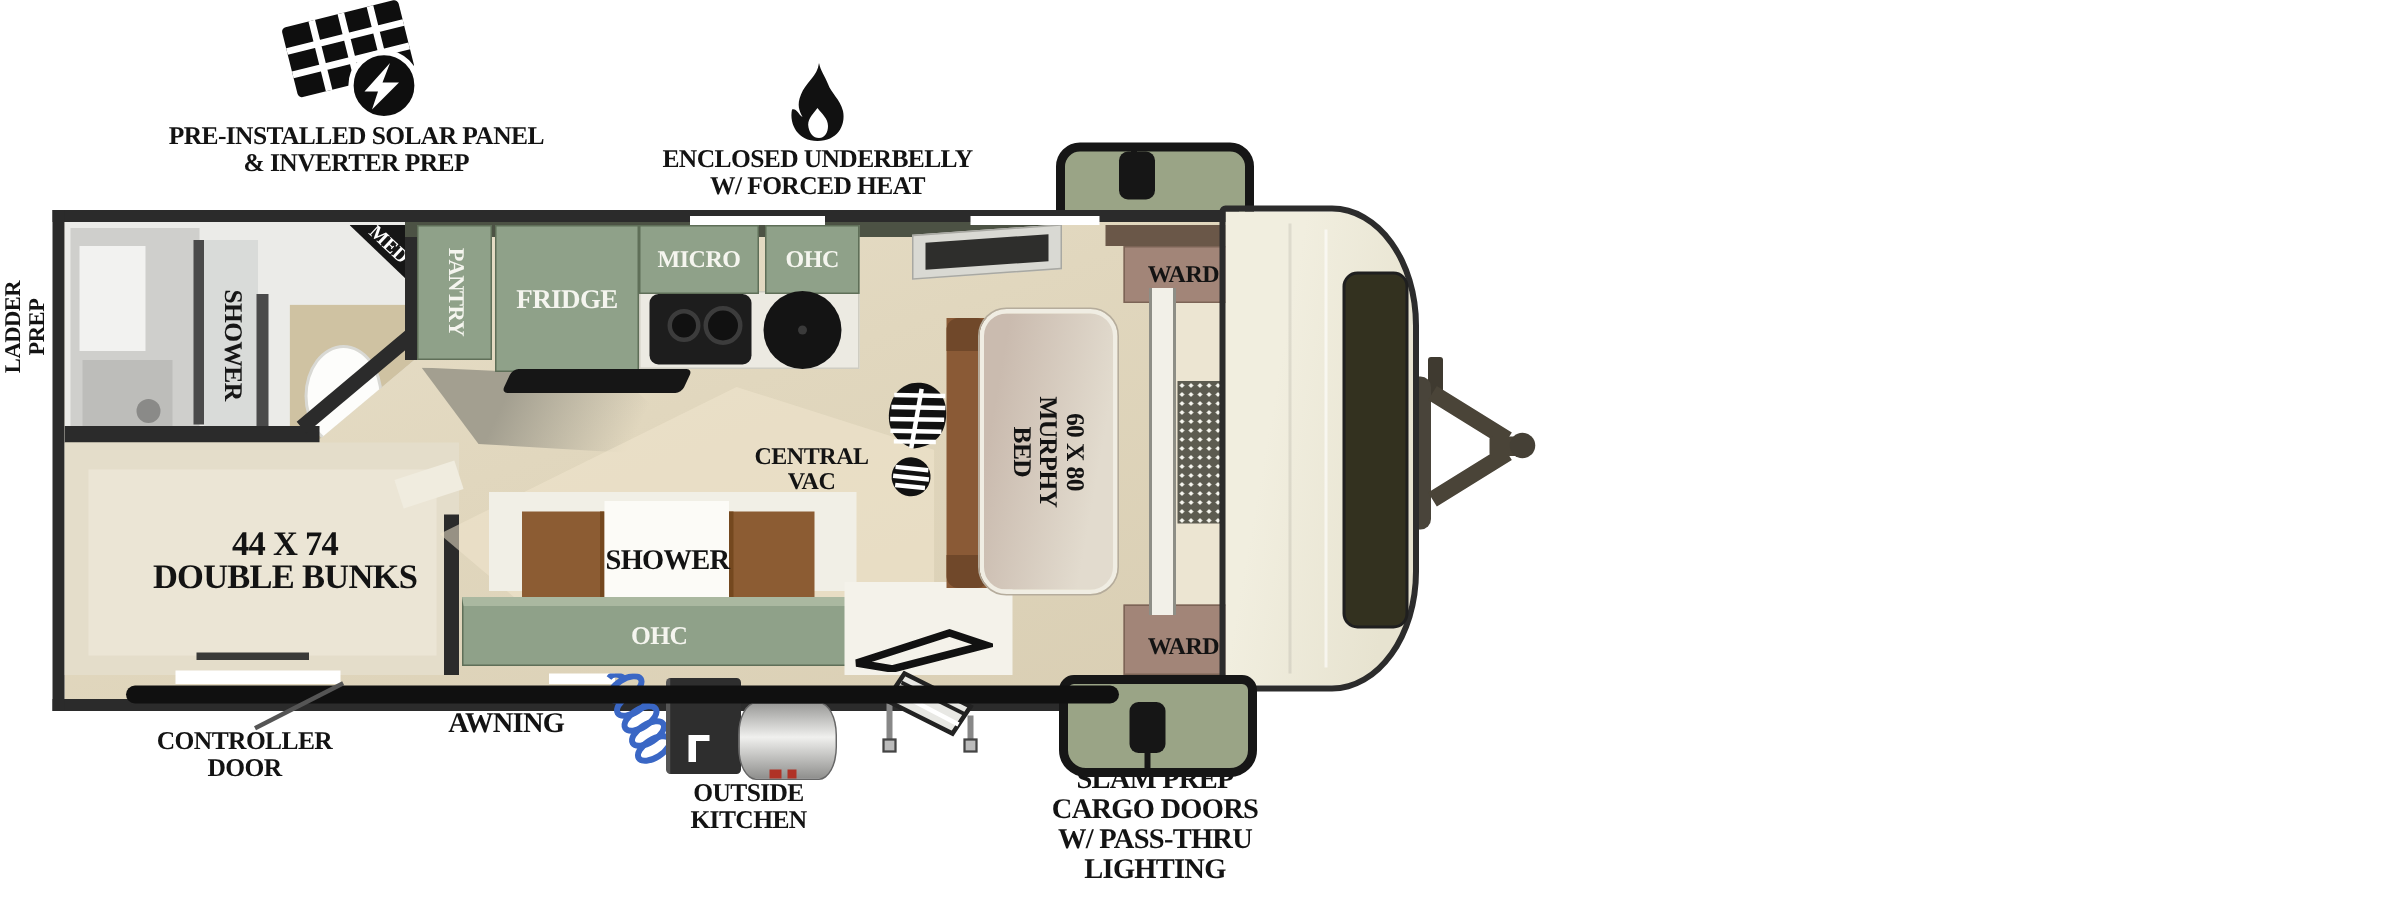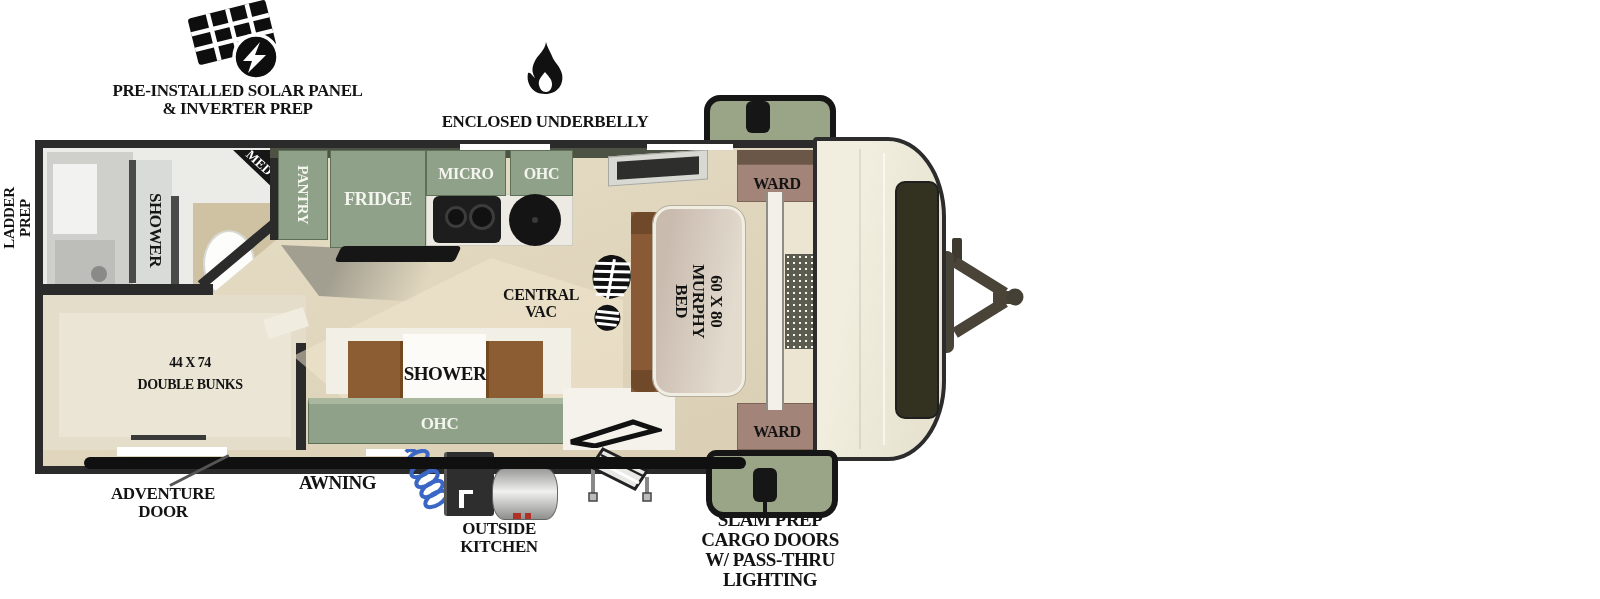--- a/index.html
+++ b/index.html
@@ -46,7 +46,7 @@
     <path fill="#111" d="M22,1 C21,10 13,14 10,22 C7,29 9,33 11,37 C8,35 7,31 4,32 C2,42 8,53 21,53 C34,53 40,43 38,33 C36,25 30,21 28,15 C26,10 23,6 22,1 Z"></path>
     <path fill="#fff" d="M21,31 C17,36 14,39 15,44 C16,48 18,51 22,51 C26,51 28,47 28,43 C28,38 24,35 21,31 Z"></path>
   </svg>
-  <div class="abs t tc f17" style="left:400px;top:97px;width:290px;margin-top:16px;">
+  <div class="abs t tc f17" style="left:400px;top:97px;width:290px;">
     <span>ENCLOSED UNDERBELLY</span>
   </div>
 

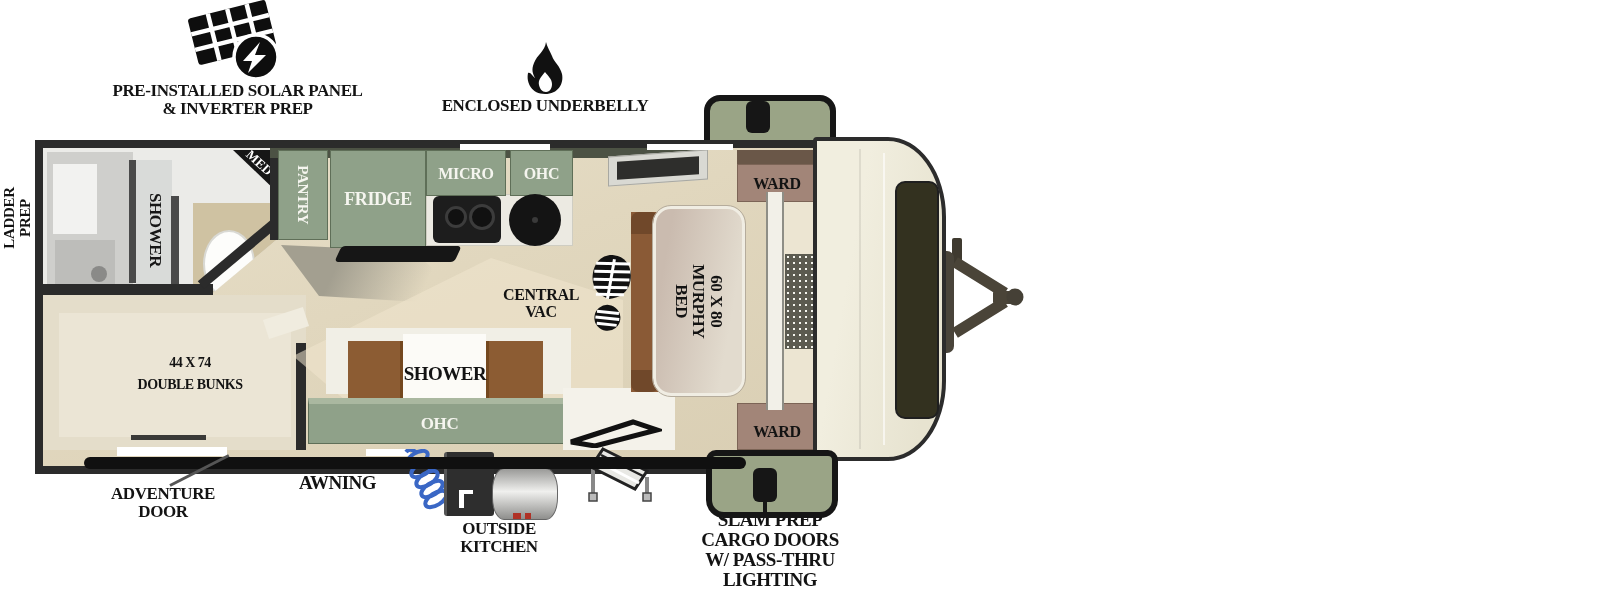--- a/index.html
+++ b/index.html
@@ -48,6 +48,7 @@
   </svg>
   <div class="abs t tc f17" style="left:400px;top:97px;width:290px;">
     <span>ENCLOSED UNDERBELLY</span>
+    <span>W/ FORCED HEAT</span>
   </div>
 
   <div class="abs t tc f15" style="left:-33px;top:198px;width:110px;height:40px;transform:rotate(-90deg);">

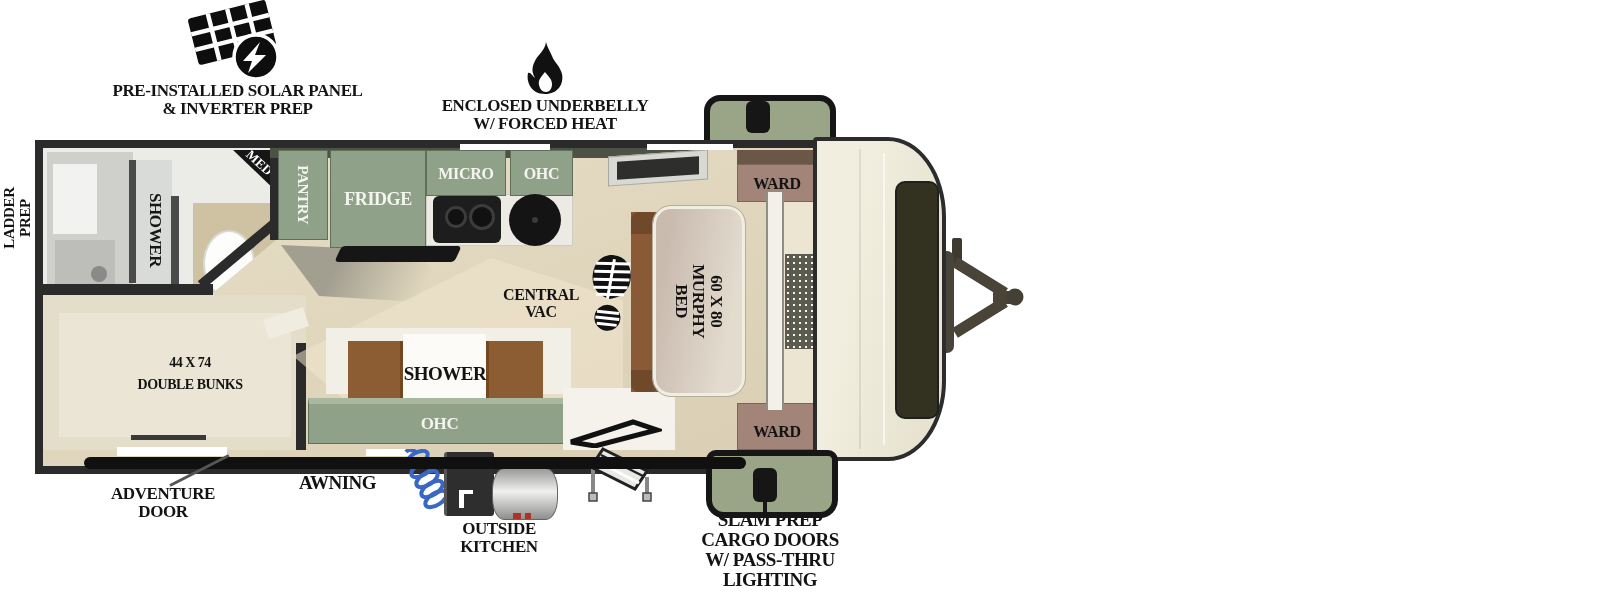--- a/index.html
+++ b/index.html
@@ -17,7 +17,7 @@
   .wt{color:#f5f5ef;}
   .flex{display:flex;align-items:center;justify-content:center;}
   .green{background:var(--cabinet-green);border:1px solid #5f6f58;box-sizing:border-box;}
-  .ward{background:var(--ward-mauve);border:1px solid #7c6456;box-sizing:border-box;}
+  .ward{background:var(--ward-mauve);border:1px solid #7c6456;box-sizing:border-box;margin-left:12px;}
   
   #body{left:35px;top:140px;width:783px;height:318px;border:8px solid var(--wall-dark);
         border-right:none;background:linear-gradient(160deg,#e8e0ca 0%,#e1d7be 45%,#d9ceb3 100%);

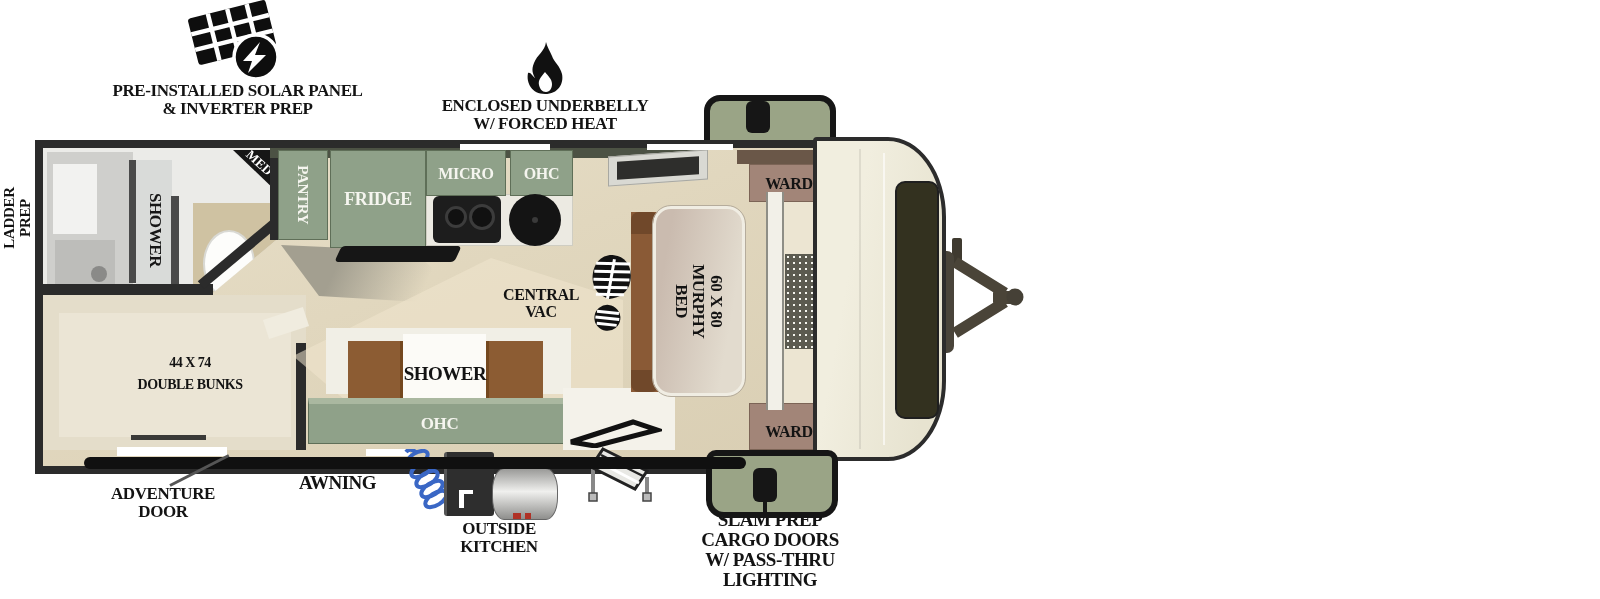--- a/index.html
+++ b/index.html
@@ -137,7 +137,7 @@
       <div class="abs" style="left:23px;top:23px;width:6px;height:6px;background:#3a3a3a;border-radius:50%;"></div>
     </div>
 
-    <div class="abs t tc f16" style="left:452px;top:138px;width:92px;">
+    <div class="abs t tc f16" style="left:452px;top:148px;width:92px;">
       <span>CENTRAL</span>
       <span>VAC</span>
     </div>

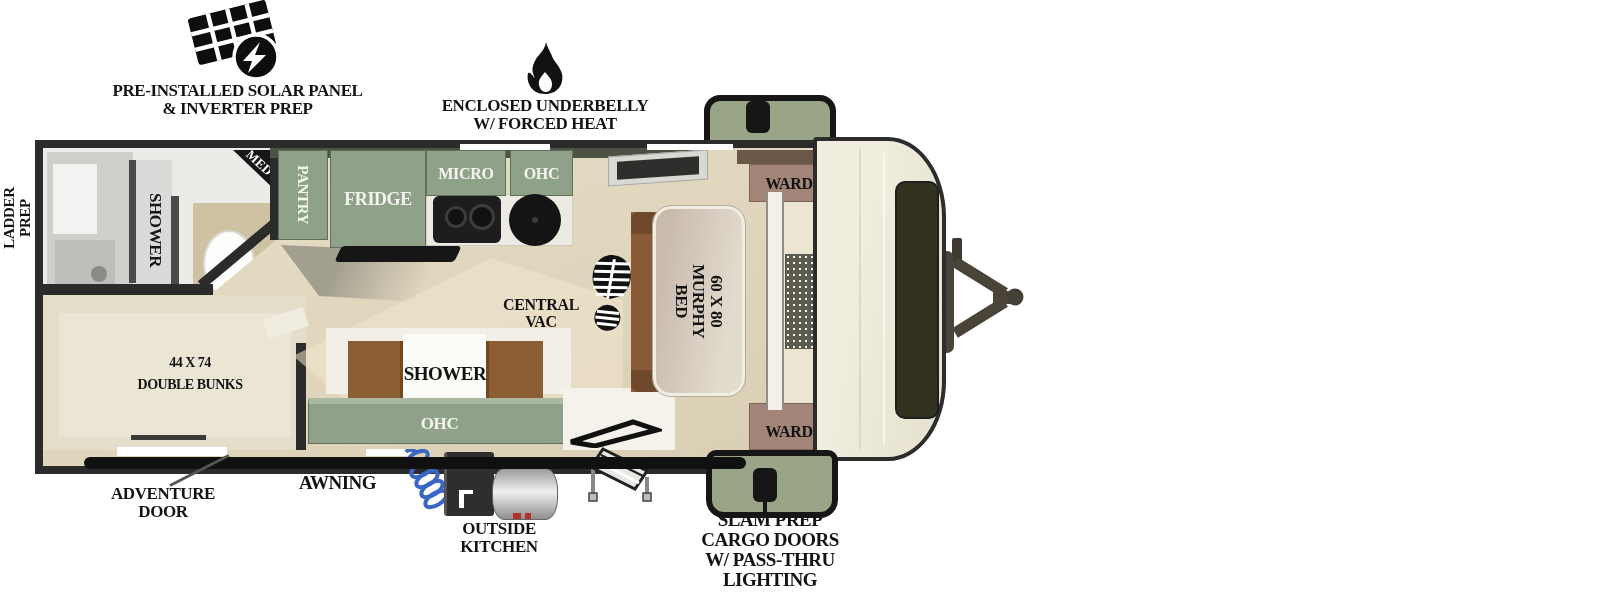--- a/index.html
+++ b/index.html
@@ -13,7 +13,7 @@
   .f16{font-size:16px;line-height:17px;letter-spacing:-.3px;}
   .f17{font-size:17px;line-height:17.5px;letter-spacing:-.4px;}
   .f19{font-size:19px;line-height:20px;letter-spacing:-.5px;}
-  .f20{font-size:14px;line-height:22px;letter-spacing:-.5px;}
+  .f20{font-size:23px;line-height:22px;letter-spacing:-.5px;}
   .wt{color:#f5f5ef;}
   .flex{display:flex;align-items:center;justify-content:center;}
   .green{background:var(--cabinet-green);border:1px solid #5f6f58;box-sizing:border-box;}

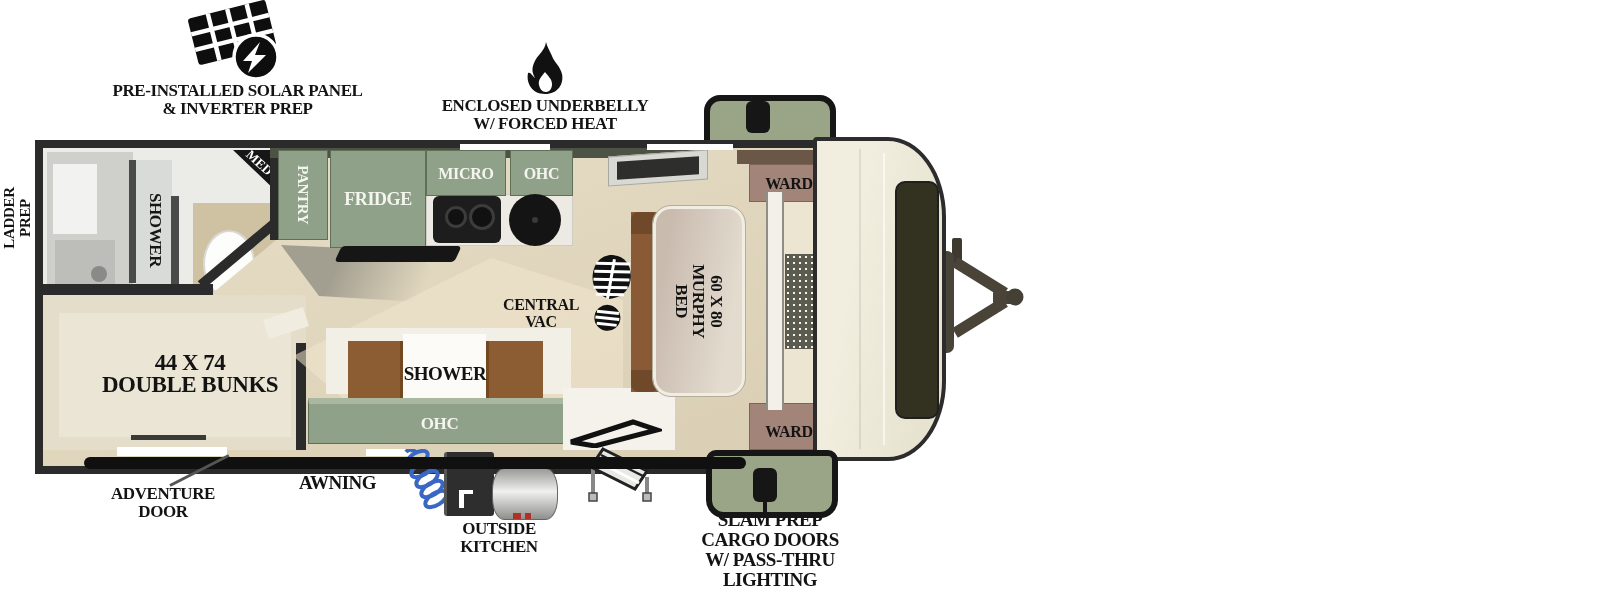--- a/index.html
+++ b/index.html
@@ -213,7 +213,7 @@
 
   <div class="abs" style="left:170px;top:484px;width:66px;height:3px;background:#555;transform:rotate(-27deg);transform-origin:left center;z-index:5;"></div>
   <div class="abs t tc f17" style="left:98px;top:485px;width:130px;z-index:5;">
-    <span>ADVENTURE</span>
+    <span>CONTROLLER</span>
     <span>DOOR</span>
   </div>
 

